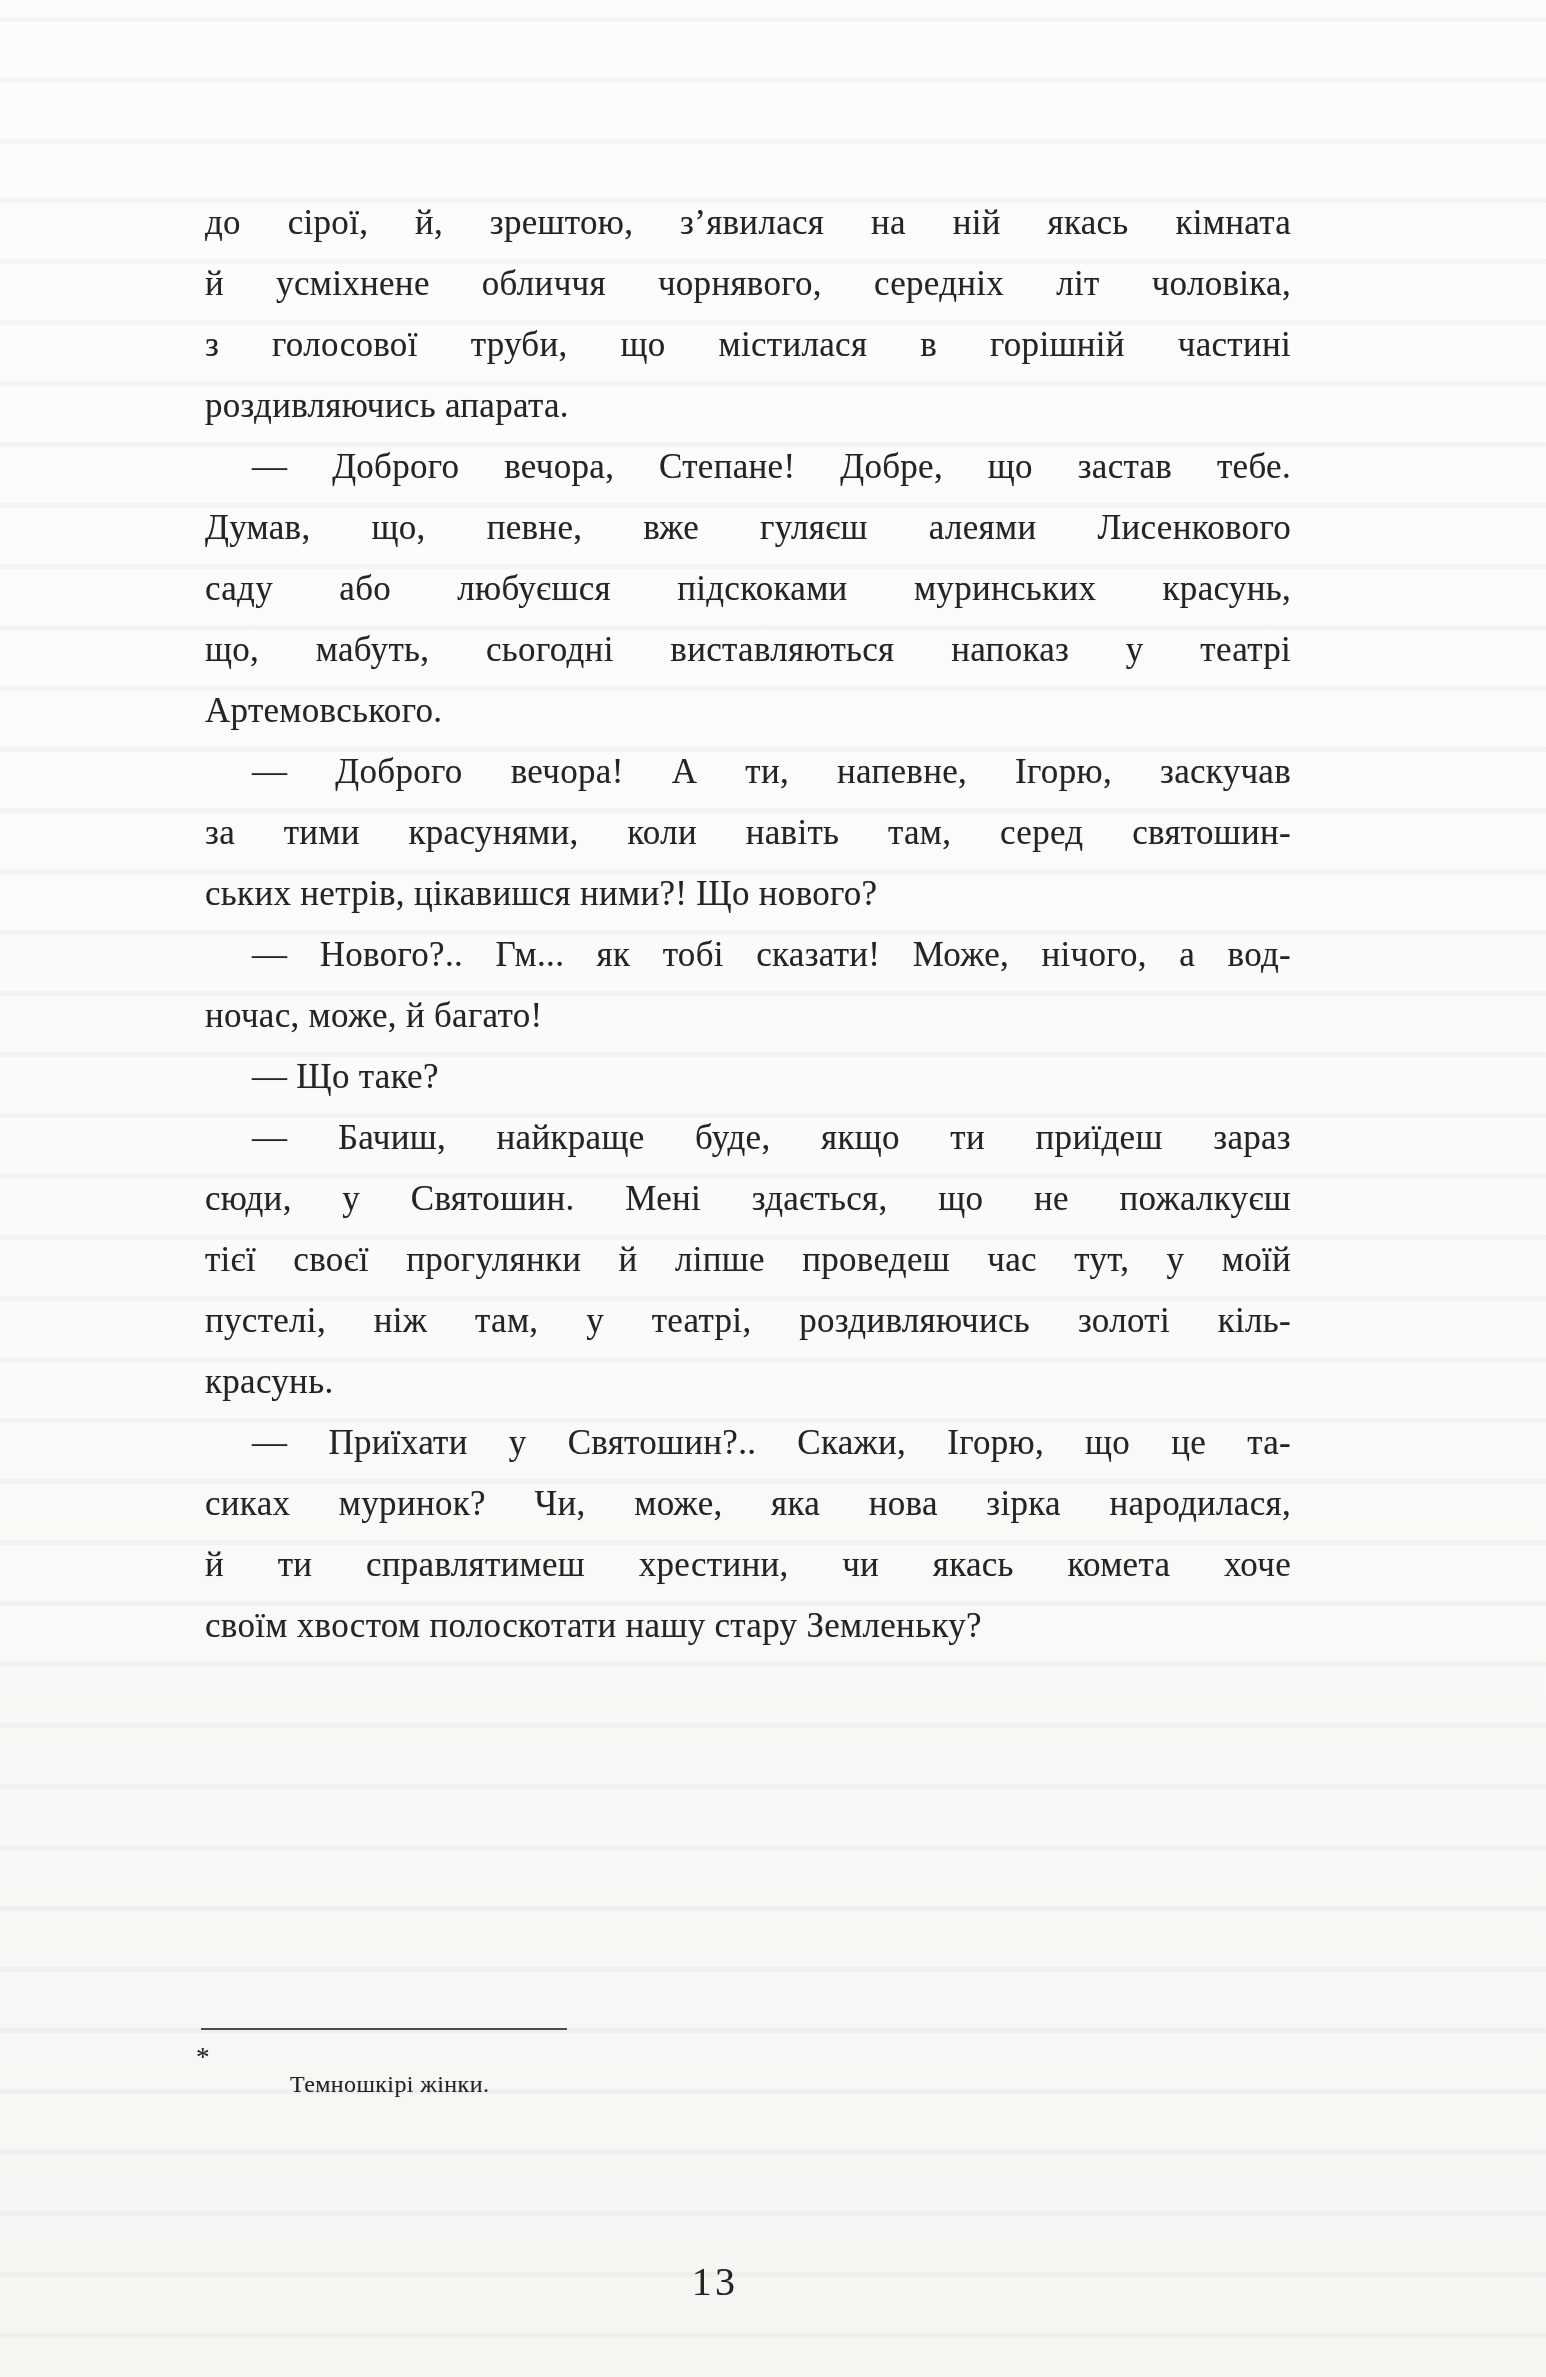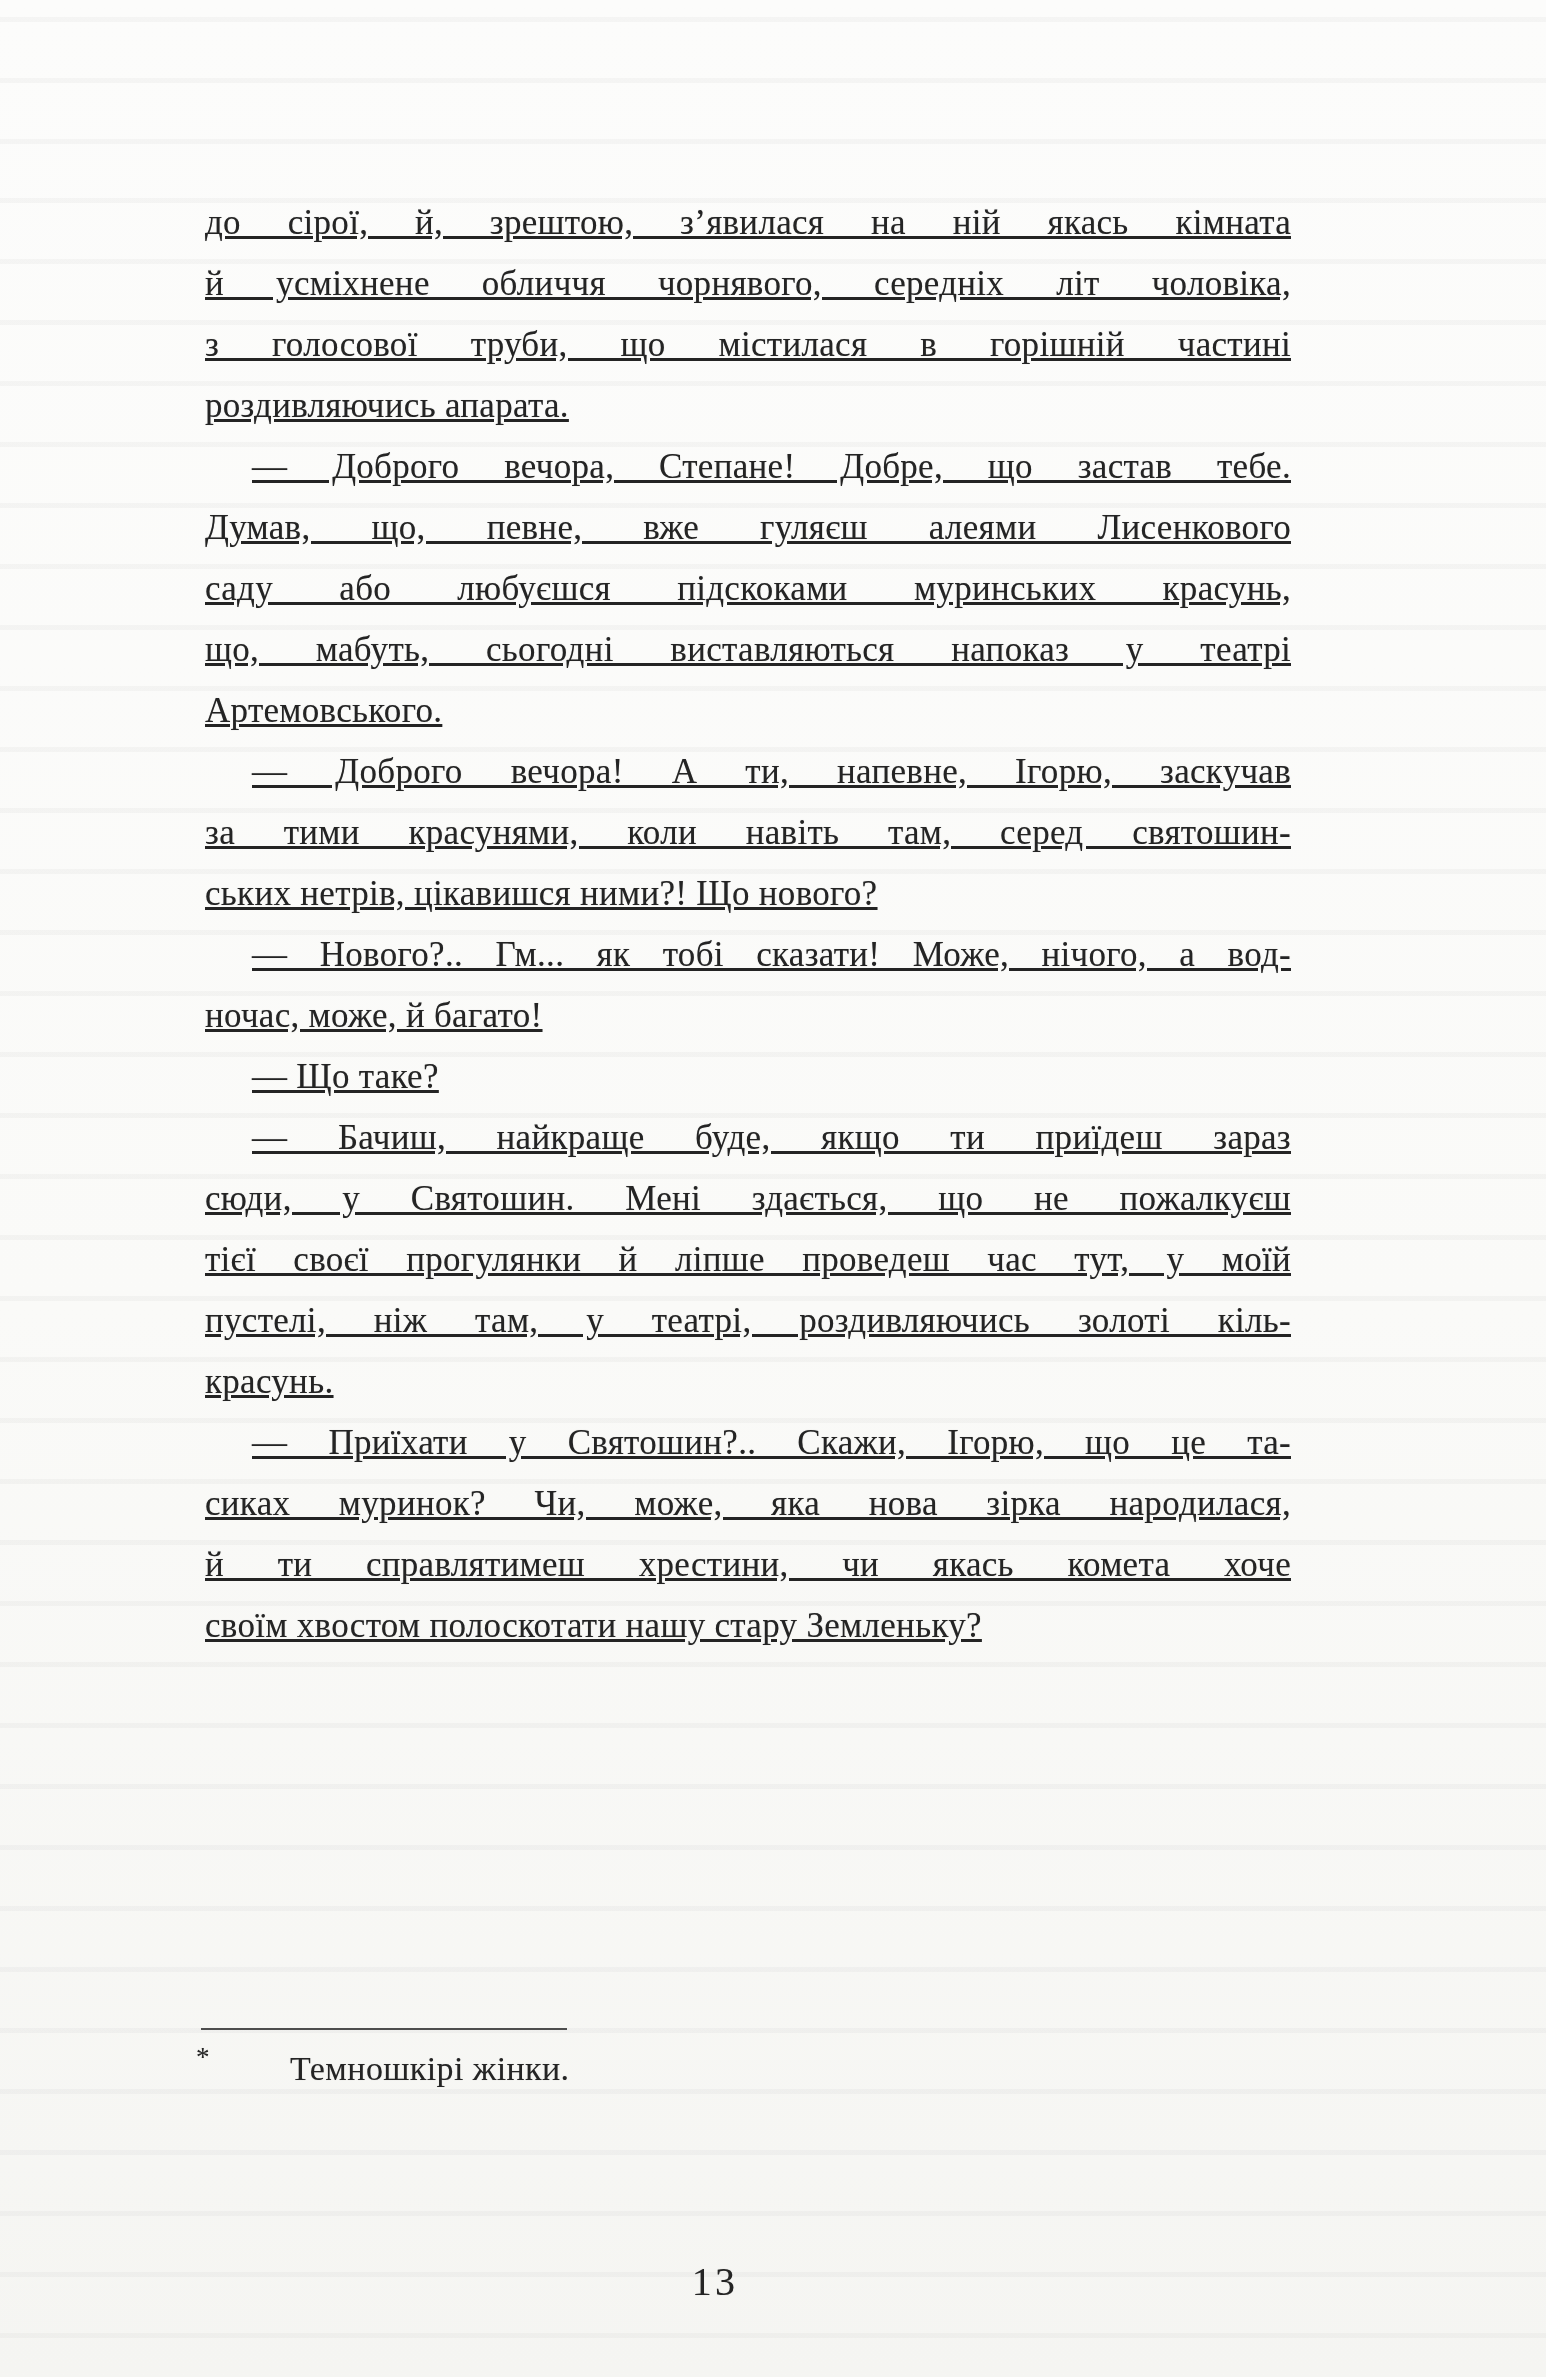--- a/index.html
+++ b/index.html
@@ -41,7 +41,6 @@
     line-height: 61px;
     letter-spacing: 0.3px;
     text-shadow: 0 0 0.8px rgba(50,50,50,0.35);
-    text-decoration: underline;
   }
   .line {
     height: 61px;

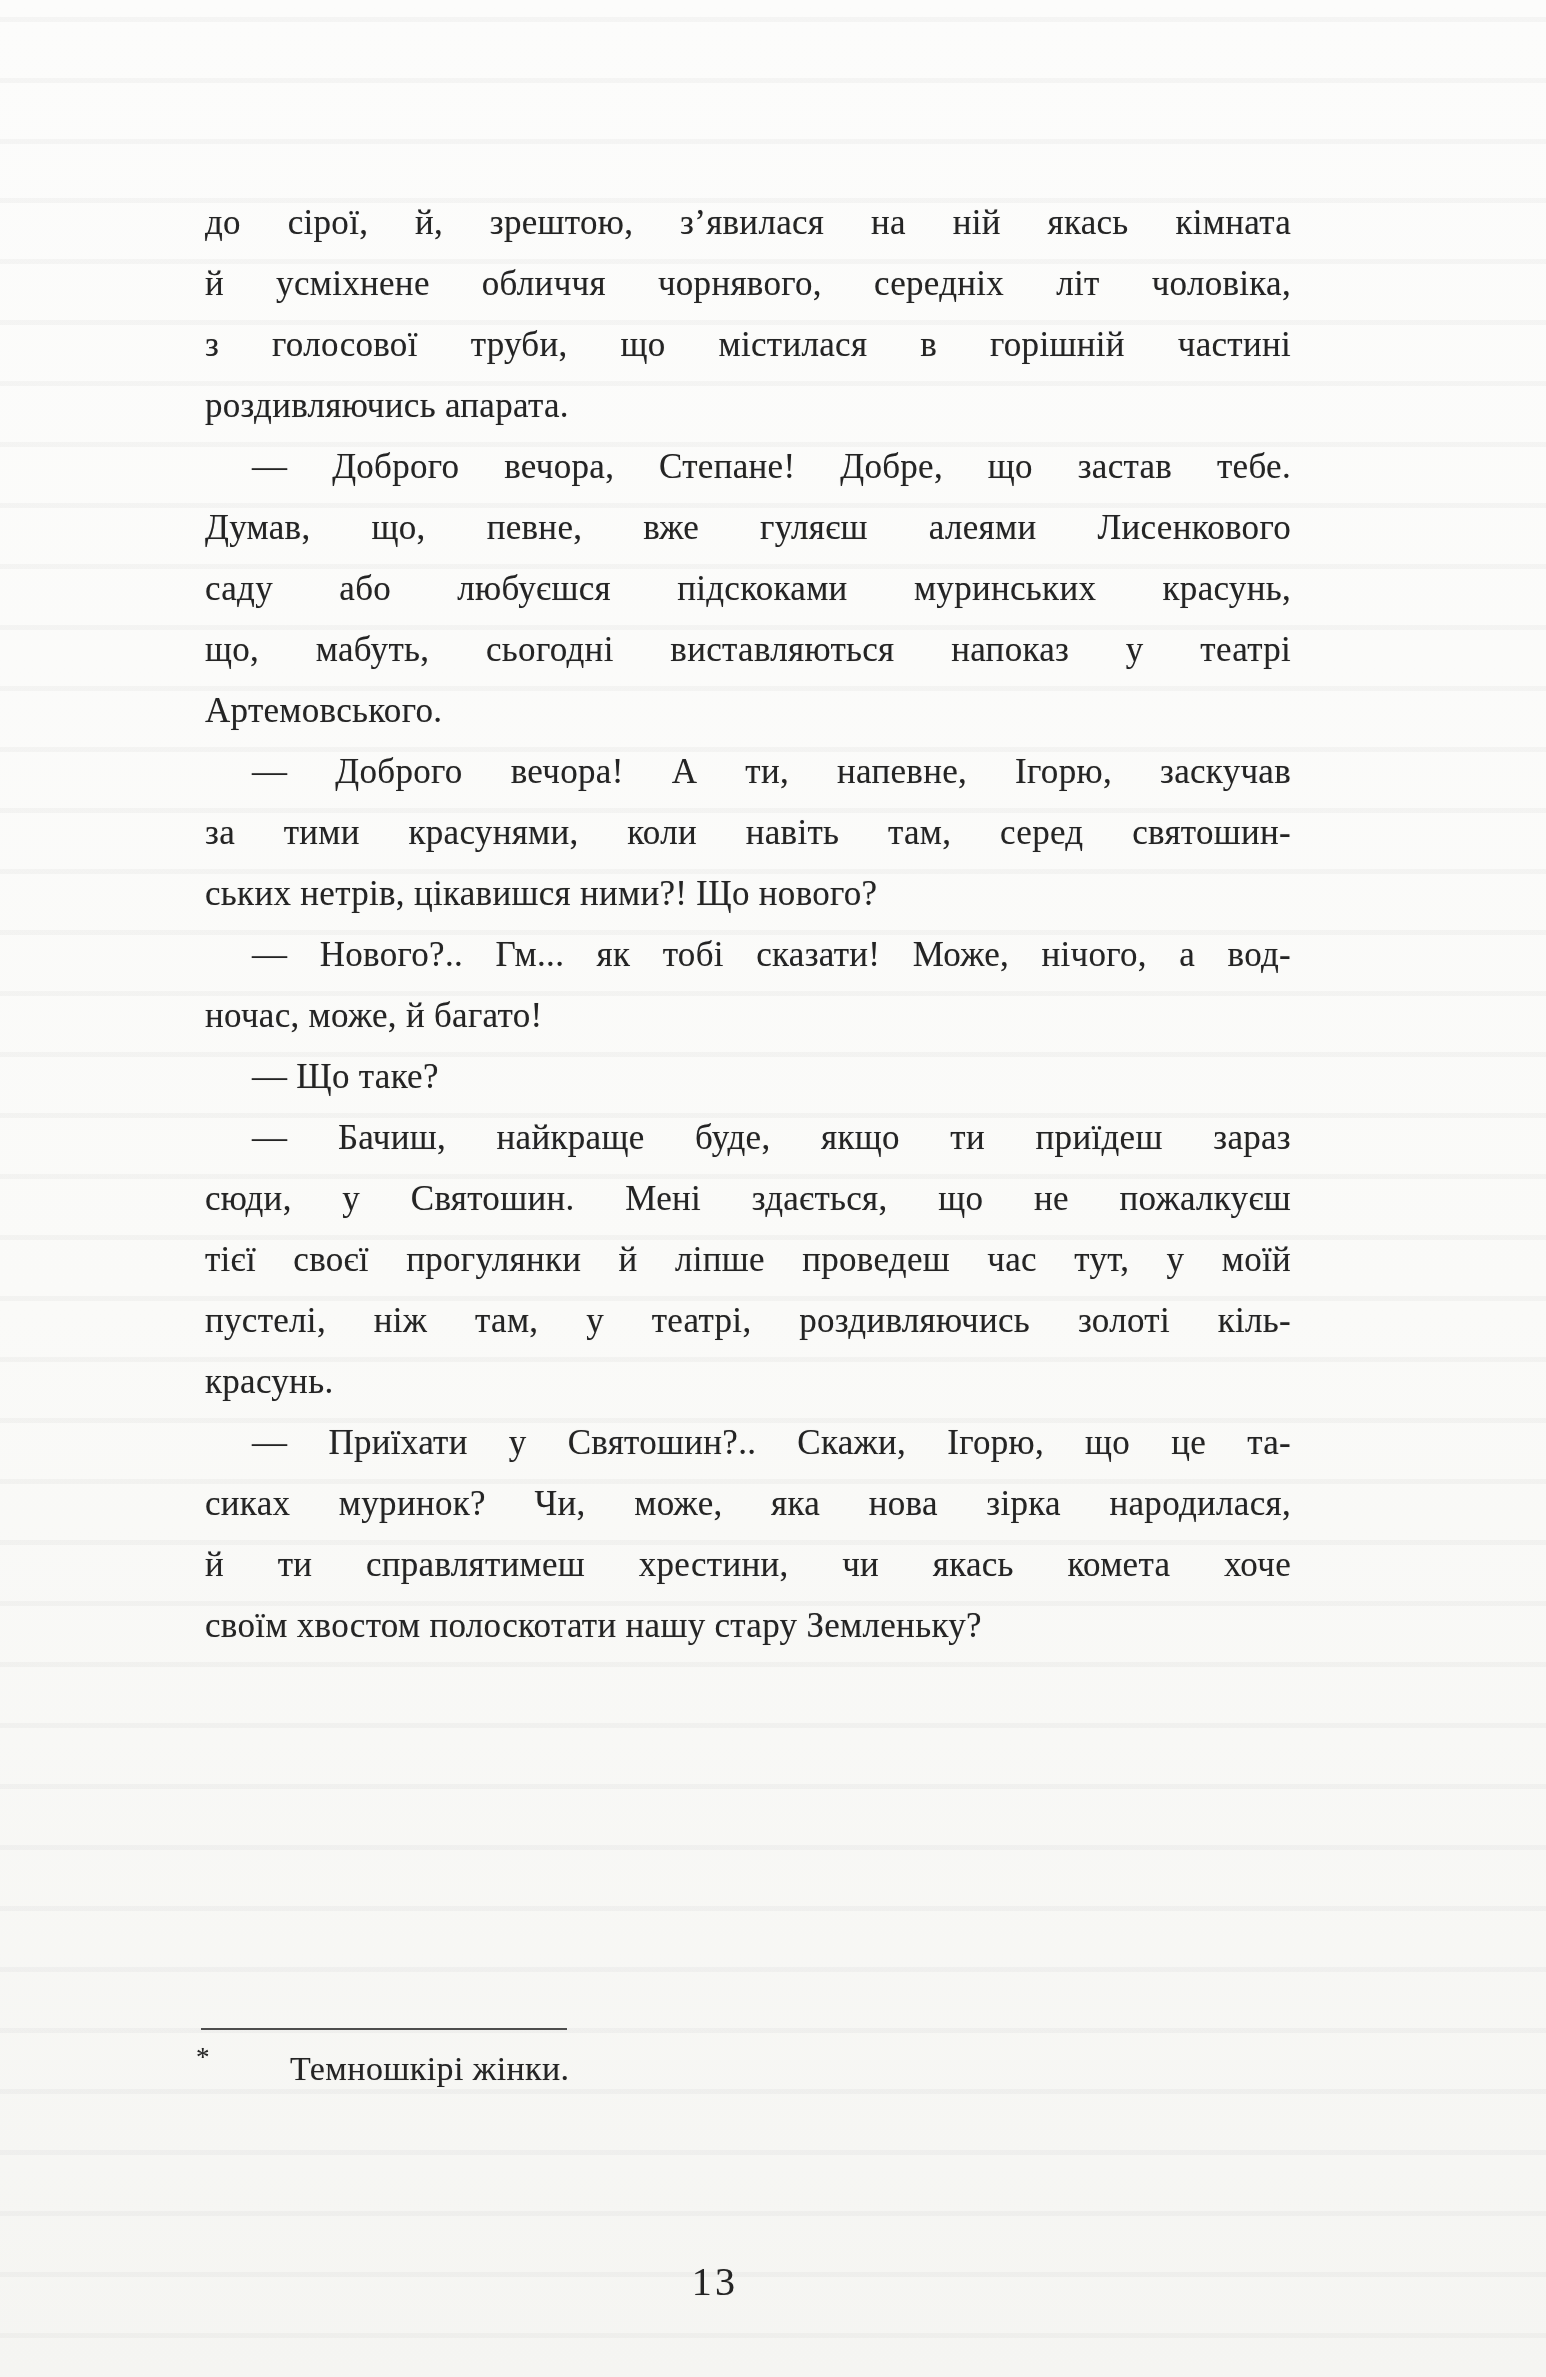--- a/index.html
+++ b/index.html
@@ -83,8 +83,8 @@
   .fn-text {
     position: absolute;
     left: 94px;
-    top: 5px;
-    font-size: 34px;
+    top: 21px;
+    font-size: 24px;
     line-height: 39px;
     letter-spacing: 0.4px;
     white-space: nowrap;

